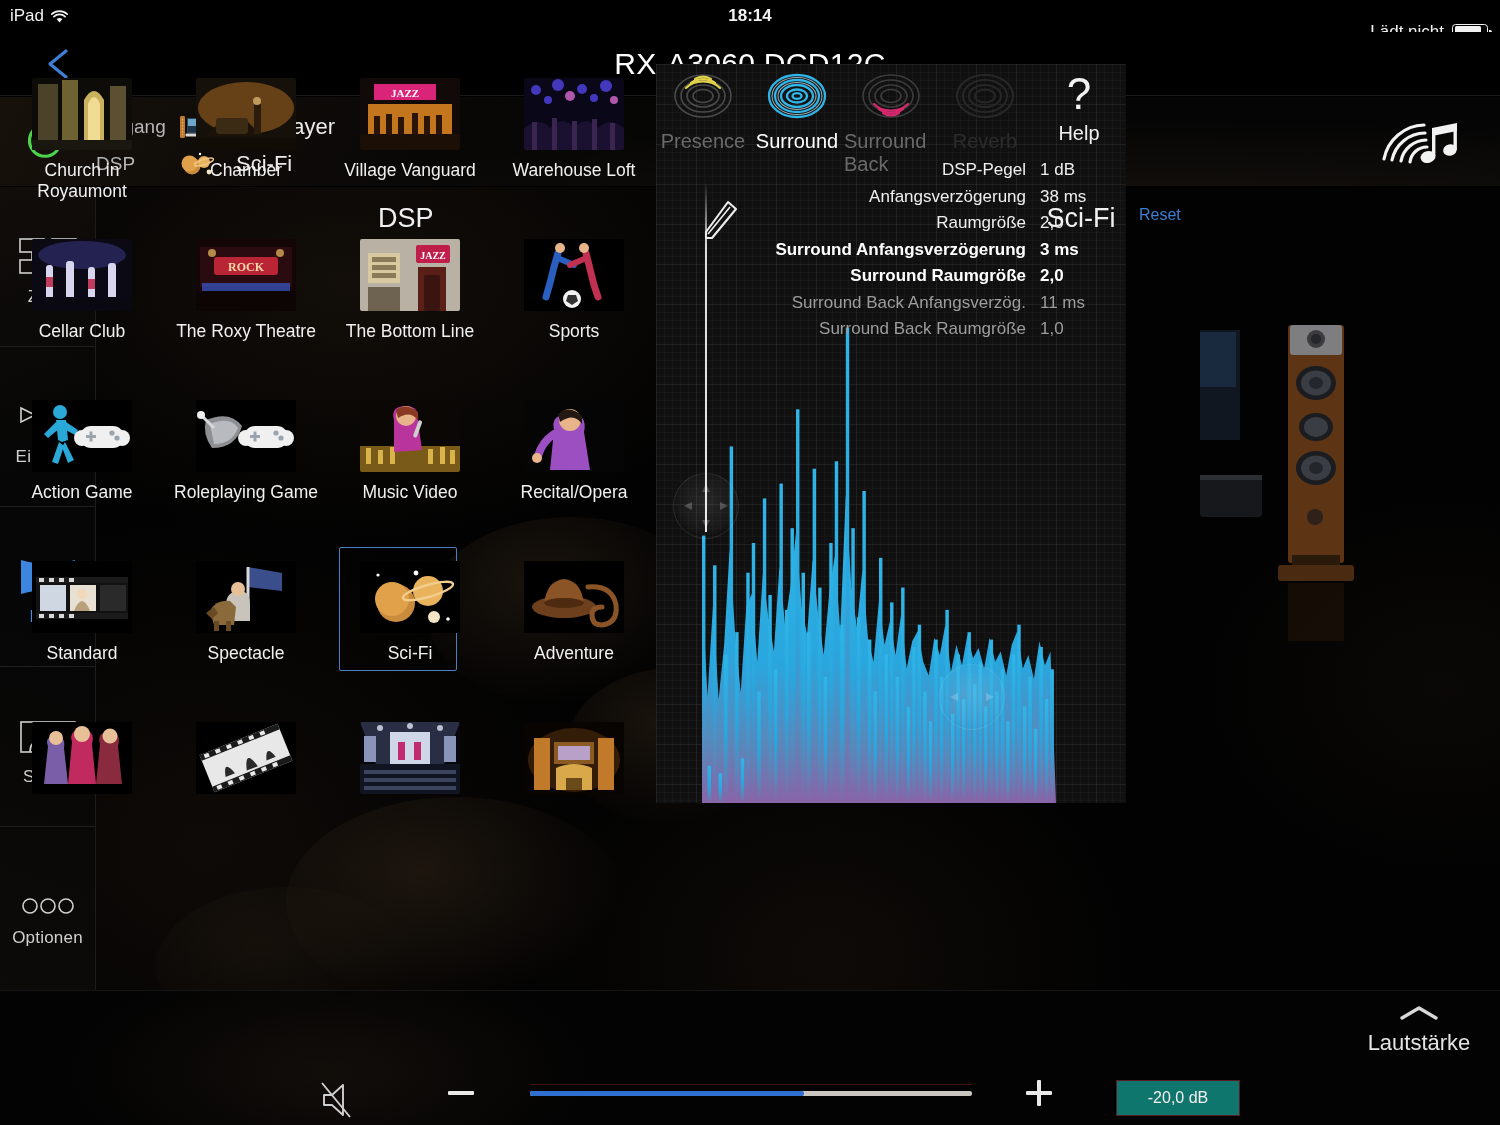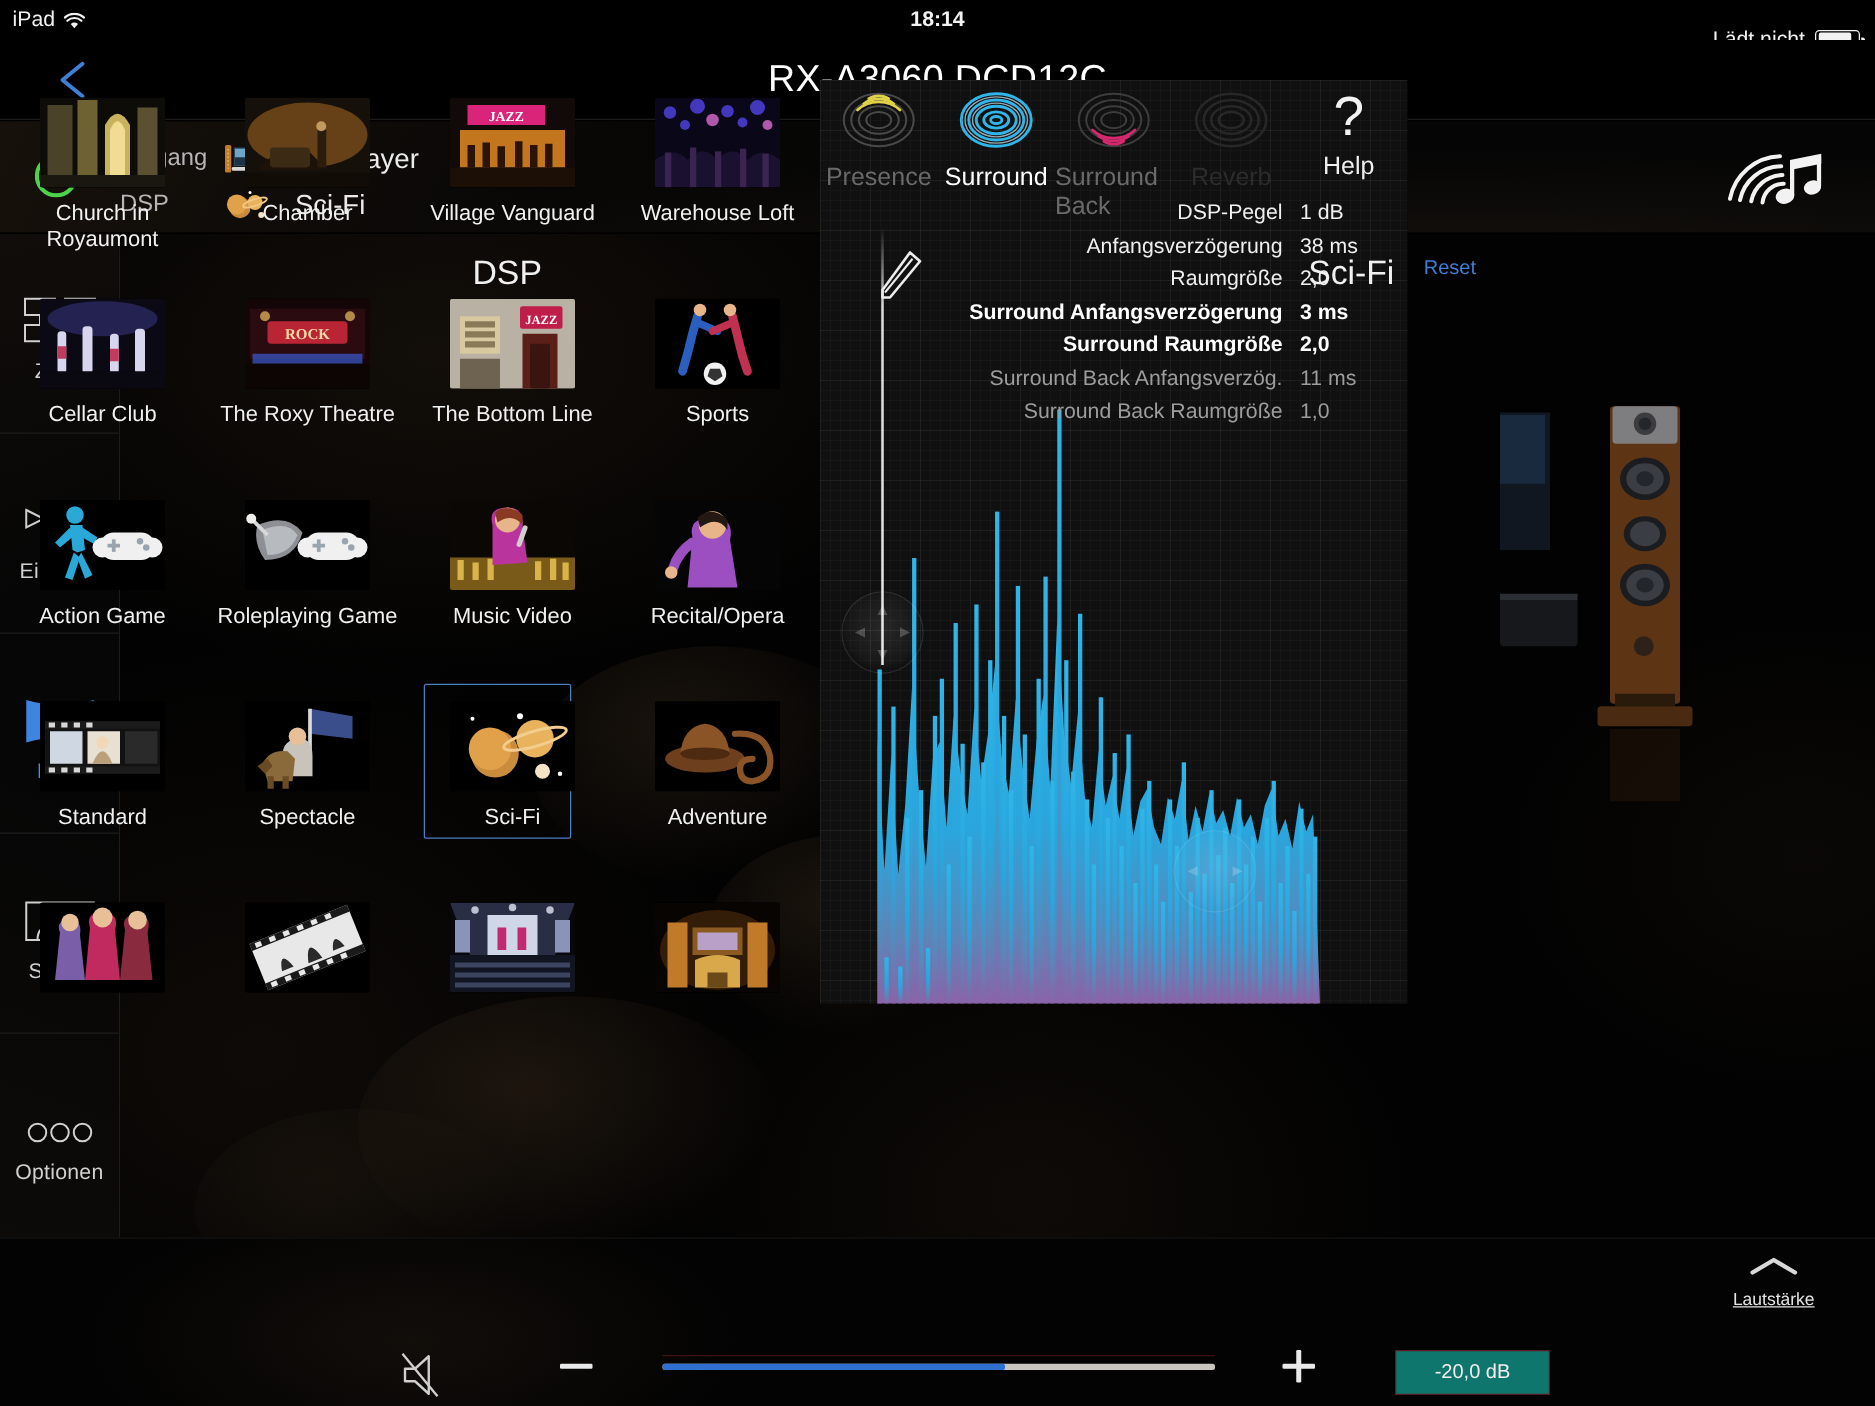--- a/index.html
+++ b/index.html
@@ -152,7 +152,7 @@
   .vol-tex { position:absolute; inset:0;
     background: radial-gradient(ellipse 420px 180px at 22% 60%, rgba(50,36,24,0.32), rgba(0,0,0,0) 62%), #030303;}
   .vol-lauter { position:absolute; right:22px; top:12px; width:118px; text-align:center; cursor:pointer;}
-  .vol-lauter .vl-lbl { font-size:14px; color:#e4e4e4; margin-top:3px;text-decoration:underline;}
+  .vol-lauter .vl-lbl { font-size:22px; color:#e4e4e4; margin-top:3px;}
   .mute-btn { position:absolute; left:316px; top:1077px; width:56px; height:46px; cursor:pointer; z-index:3;}
   .minus-btn { position:absolute; left:448px; top:1091px; width:26px; height:4px;
     background:#e9e9e9; border-radius:1px; cursor:pointer; z-index:3;}

